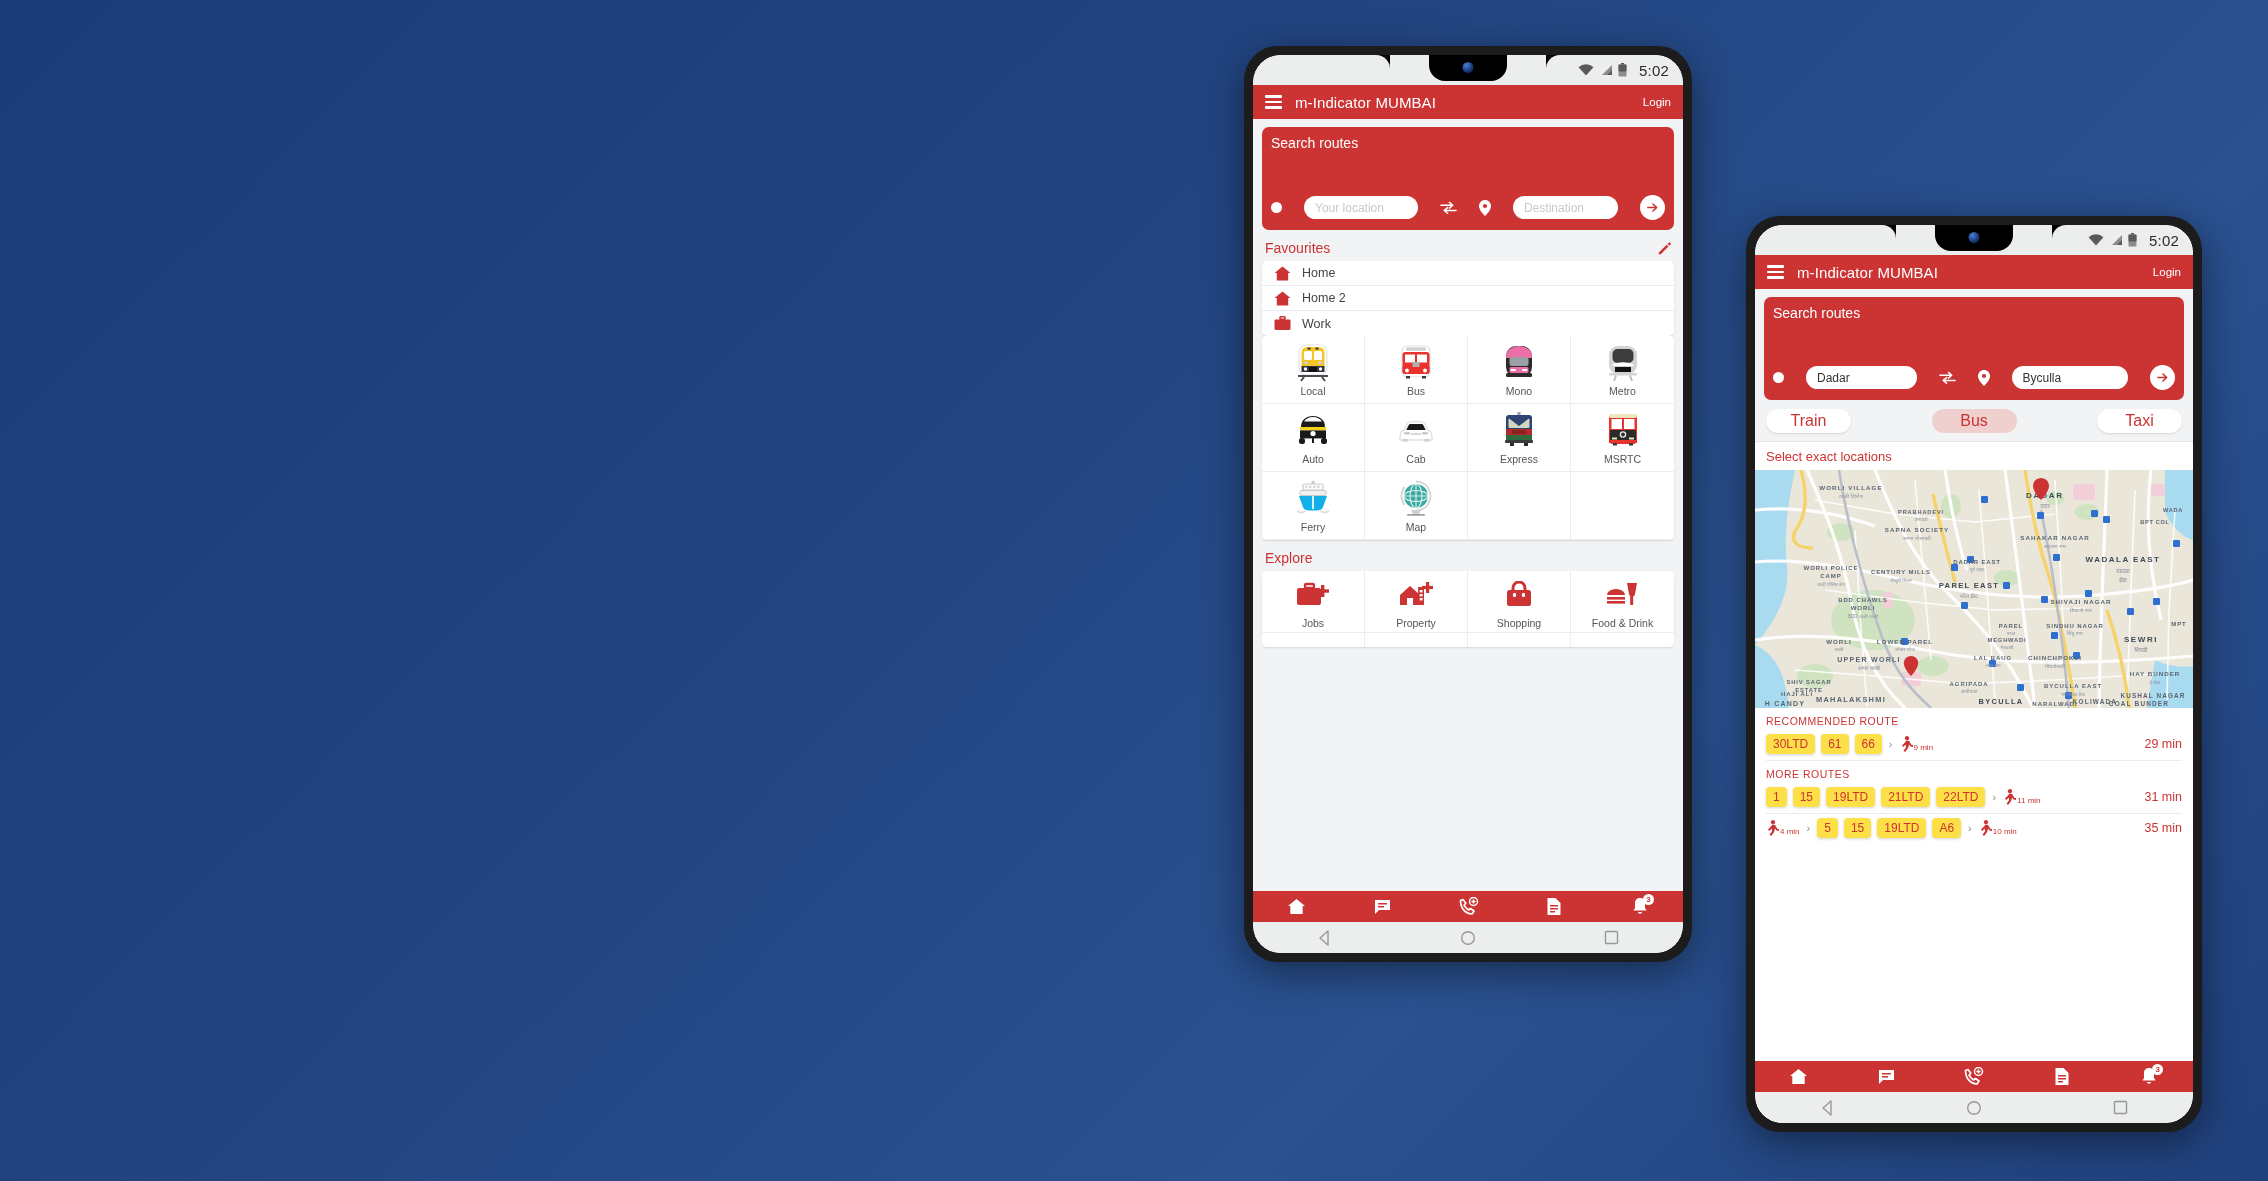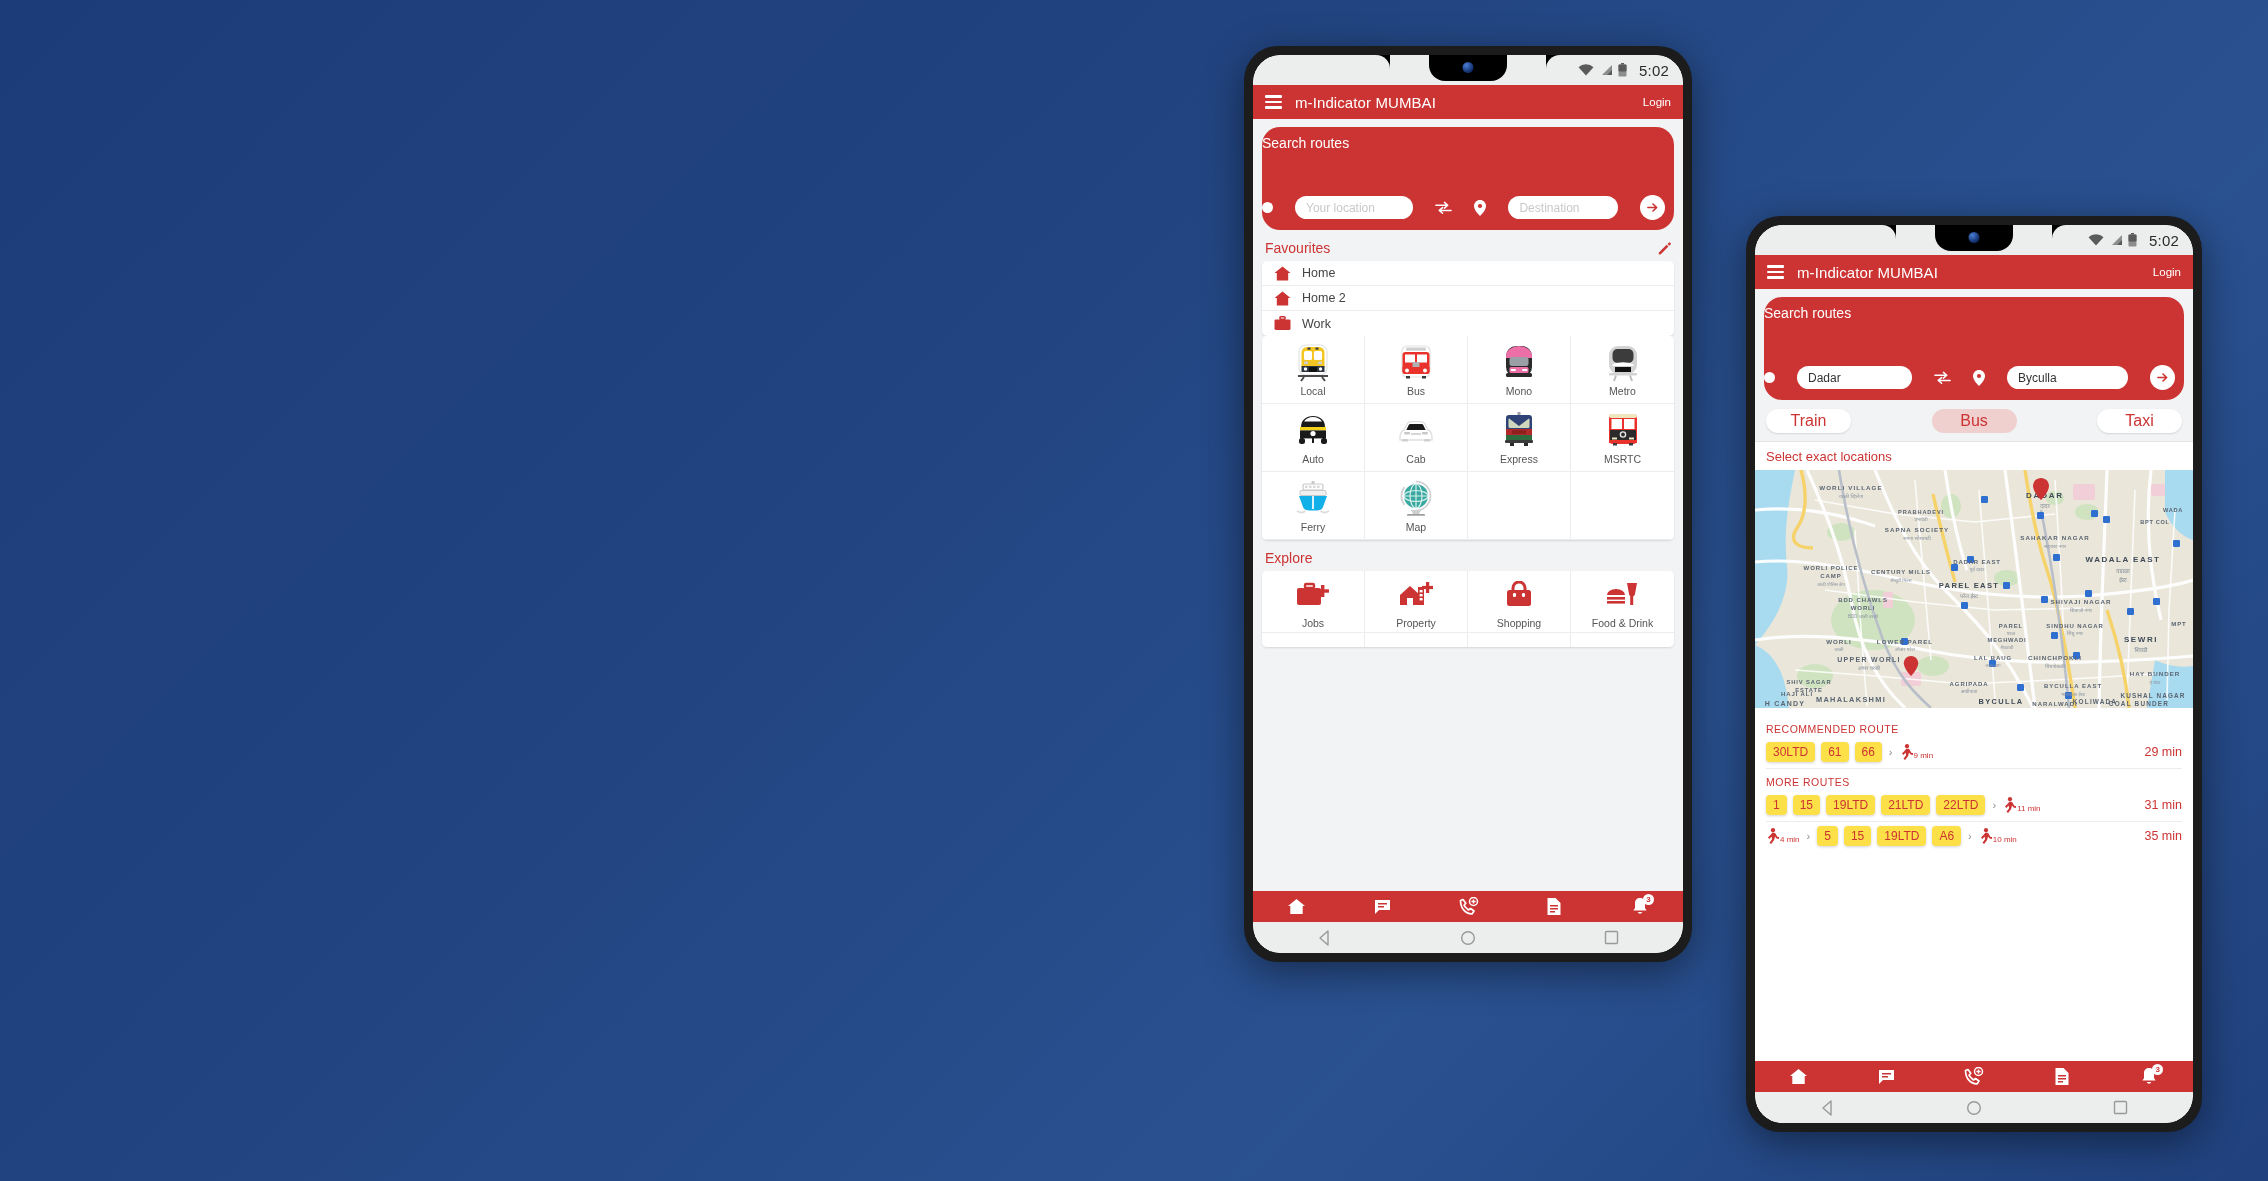--- a/index.html
+++ b/index.html
@@ -90,7 +90,7 @@
 
   
   .searchwrap { padding: 8px 9px 0 9px; background: #f2f3f4; }
-  .searchcard { background: #cc3333; border-radius: 18px; padding: 8px 9px 10px 0; }
+  .searchcard { background: #cc3333; border-radius: 7px; padding: 8px 9px 10px 9px; }
   .search-title { color: #fff; font-size: 14px; margin-bottom: 7px; }
   .search-row { display: flex; align-items: center; gap: 22px; margin-top: 44px; }
   .dot-origin { width: 11px; height: 11px; border-radius: 50%; background: #fff; flex: 0 0 11px; }

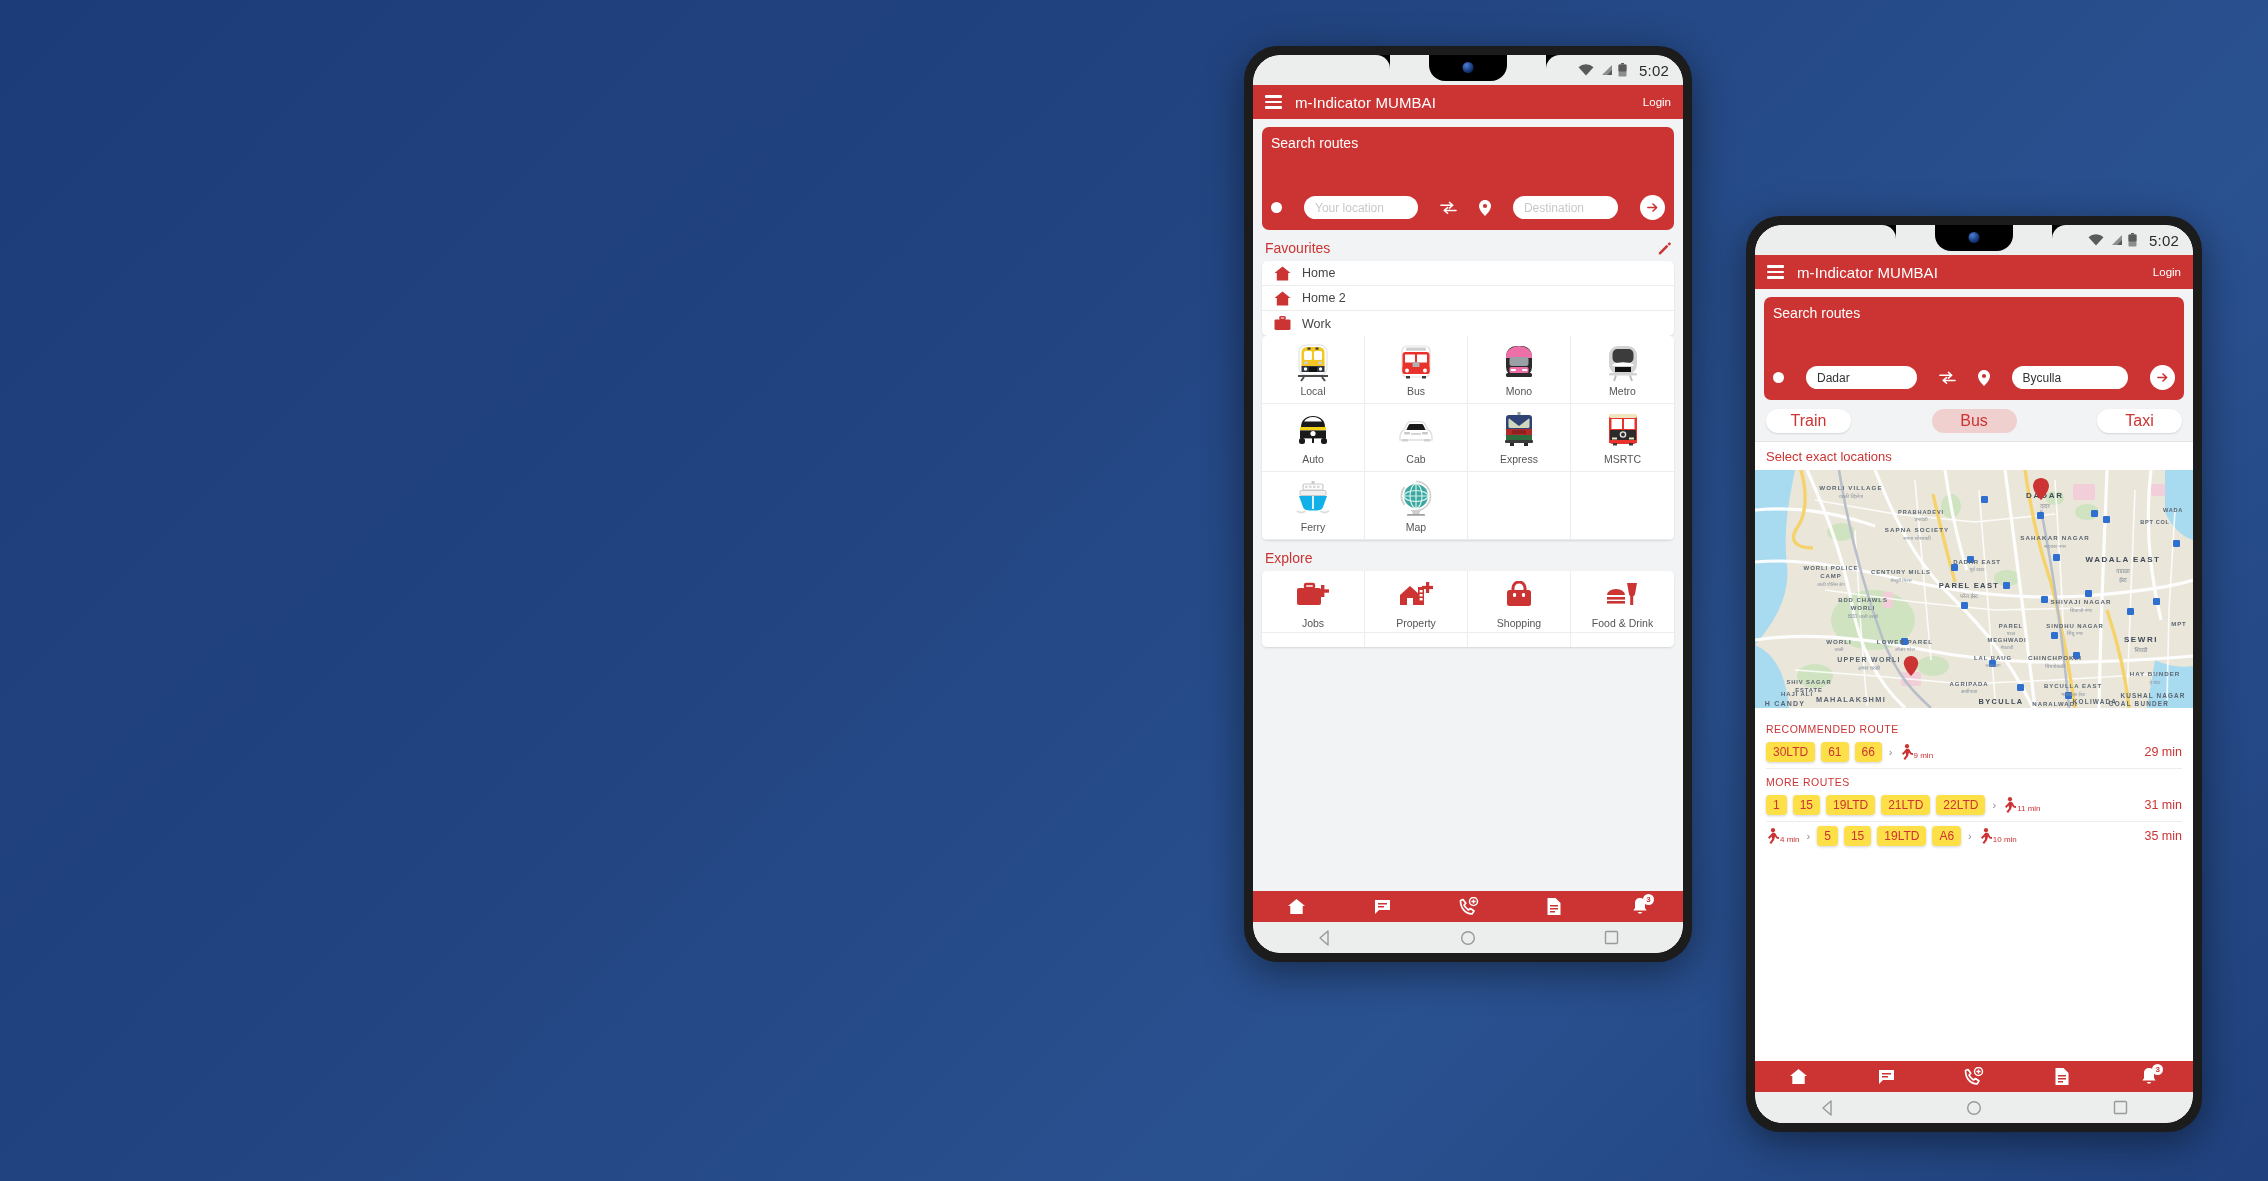--- a/index.html
+++ b/index.html
@@ -187,7 +187,7 @@
   .map { position: relative; flex: 0 0 238px; height: 238px; overflow: hidden; background: #e9e3d7; }
   .map svg { position: absolute; inset: 0; }
 
-  .routes { flex: 1 1 auto; background: #fff; padding: 8px 11px; overflow: hidden; }
+  .routes { flex: 1 1 auto; background: #fff; padding: 0 11px; overflow: hidden; }
   .routes-head { font-size: 10.5px; color: #cc3333; letter-spacing: .5px; padding: 7px 0 3px 0; font-weight: 500; }
   .route-row {
     display: flex; align-items: center;

